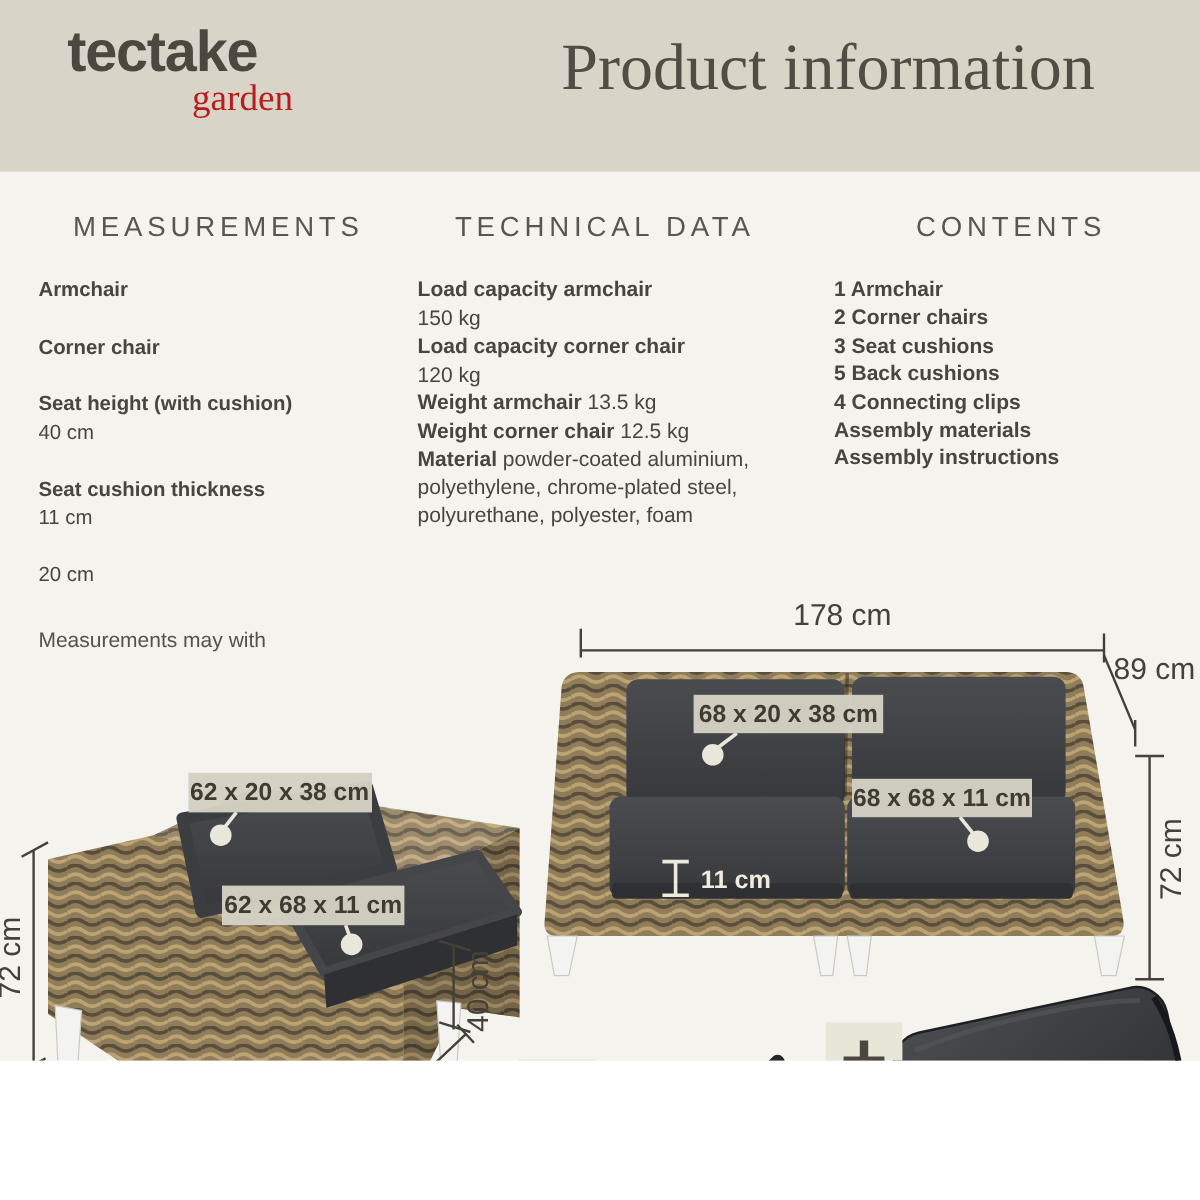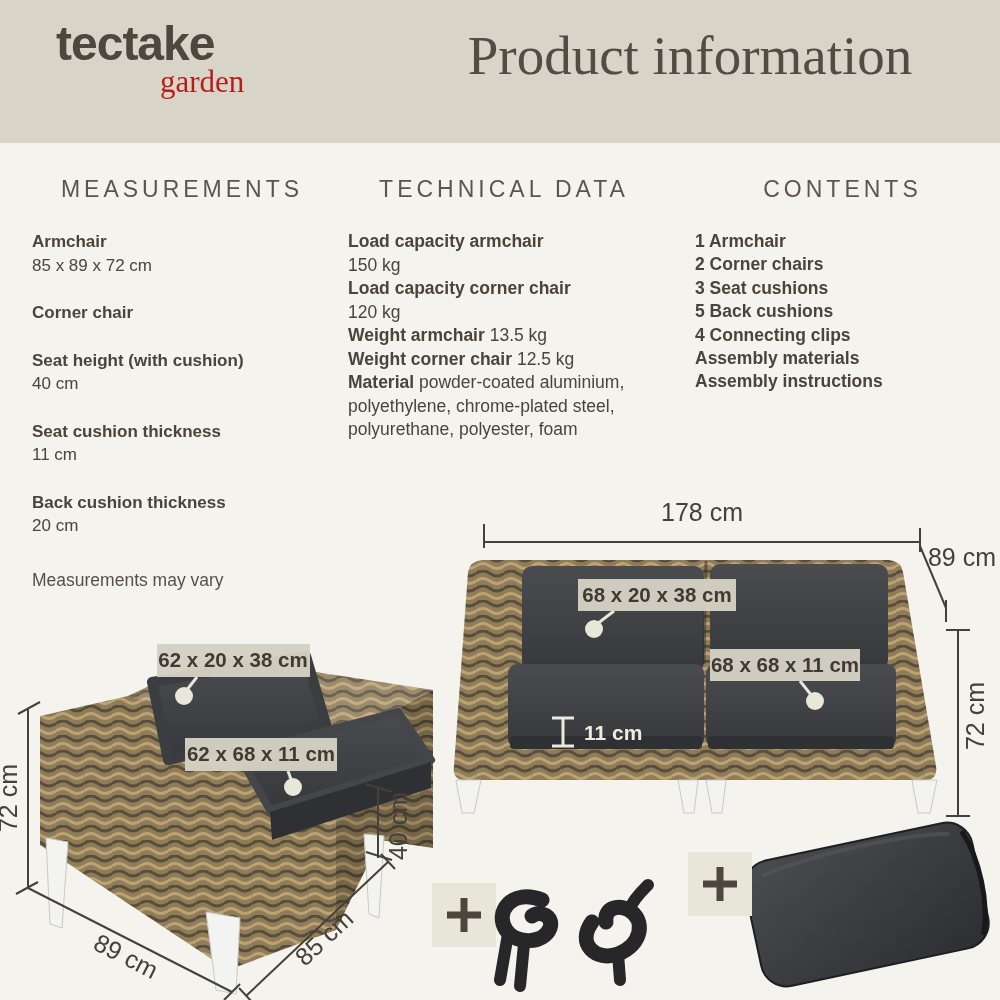--- a/index.html
+++ b/index.html
@@ -3,7 +3,7 @@
 <meta charset="utf-8">
 <style>
   html,body{margin:0;padding:0;background:#ffffff;}
-  .page{position:relative;width:1000px;height:1000px;background:#f5f3ed;overflow:hidden;
+  .page{position:relative;width:1000px;height:884px;background:#f5f3ed;overflow:hidden;
         font-family:"Liberation Sans",sans-serif;color:#49453d;}
   .header{position:absolute;top:0;left:0;width:1000px;height:143px;background:#d8d5c8;}
   .logo-main{position:absolute;left:56px;top:16px;font-size:48px;font-weight:800;color:#4c4840;letter-spacing:-1px;}

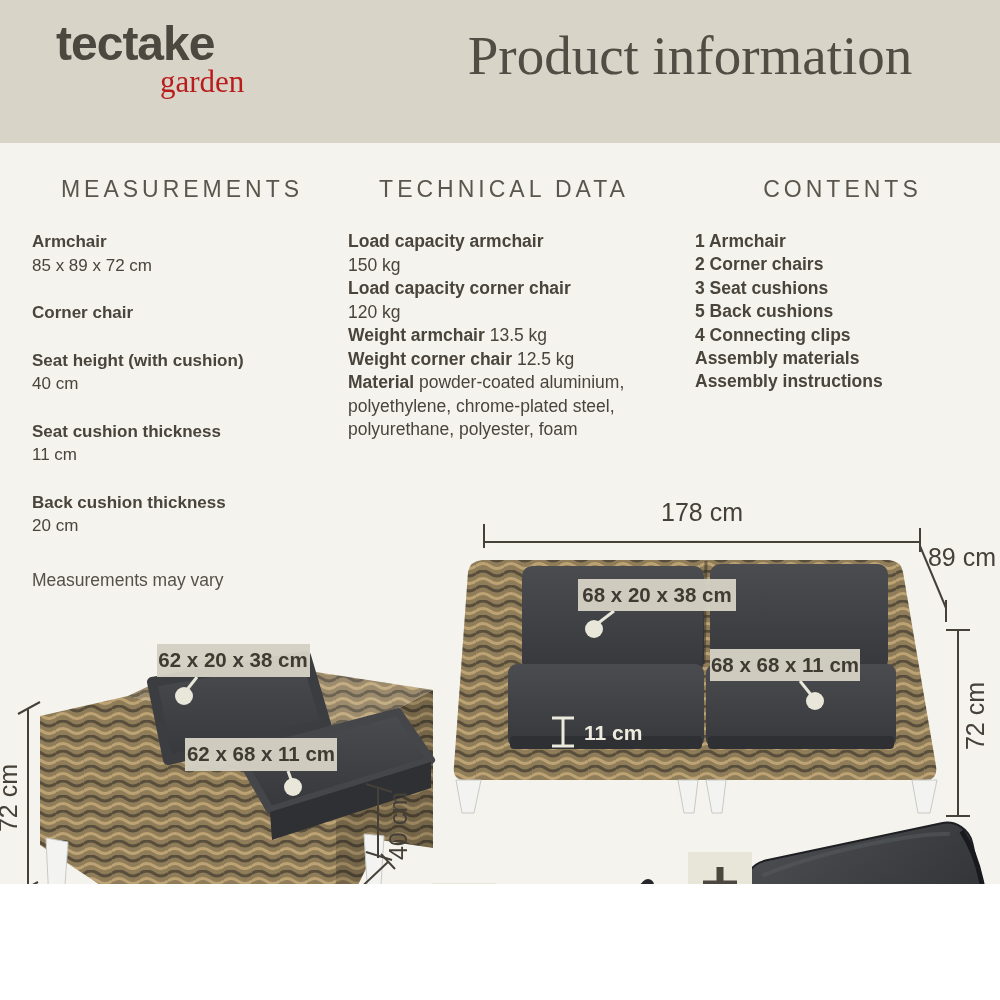--- a/index.html
+++ b/index.html
@@ -41,7 +41,6 @@
     <h2>MEASUREMENTS</h2>
     <div class="grp">
       <div class="b">Armchair</div>
-      <div>85 x 89 x 72 cm</div>
     </div>
     <div class="grp">
       <div class="b">Corner chair</div>

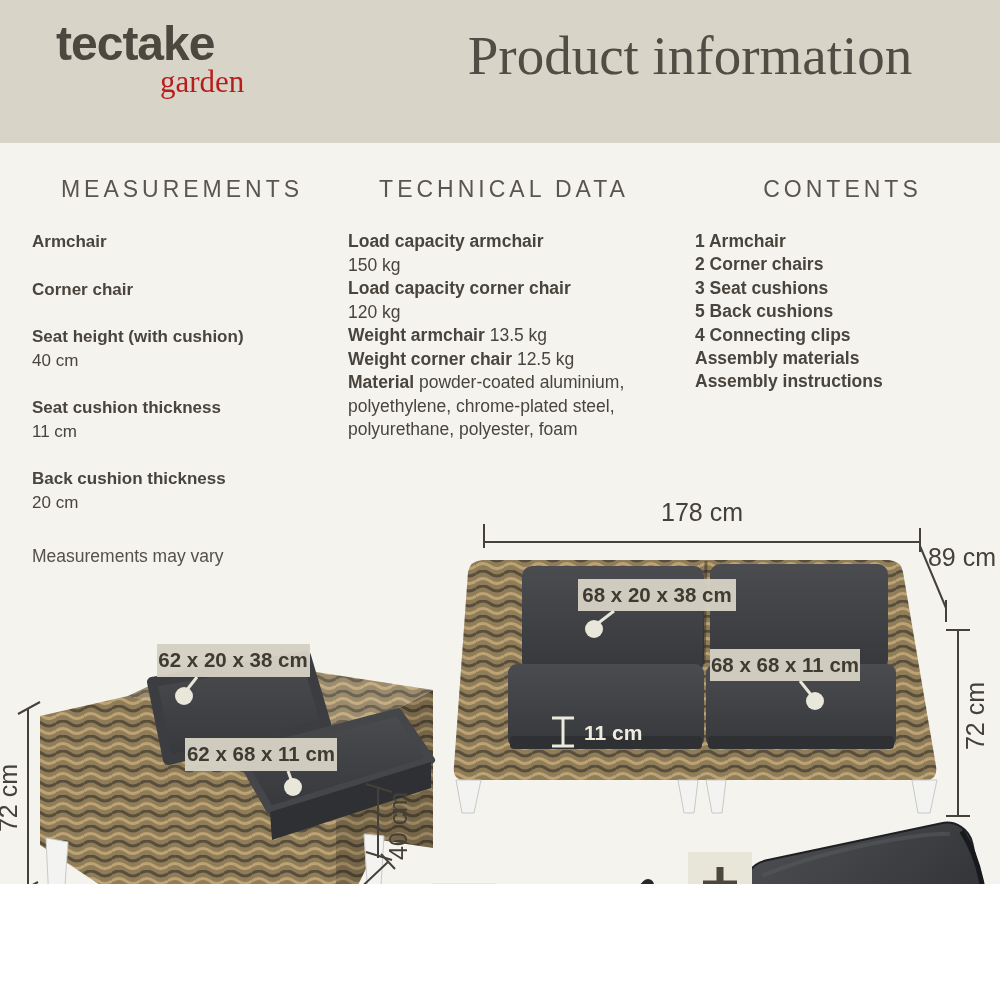--- a/index.html
+++ b/index.html
@@ -54,7 +54,6 @@
       <div>11 cm</div>
     </div>
     <div class="grp">
-      <div class="b">Back cushion thickness</div>
       <div>20 cm</div>
     </div>
     <div class="note">Measurements may vary</div>

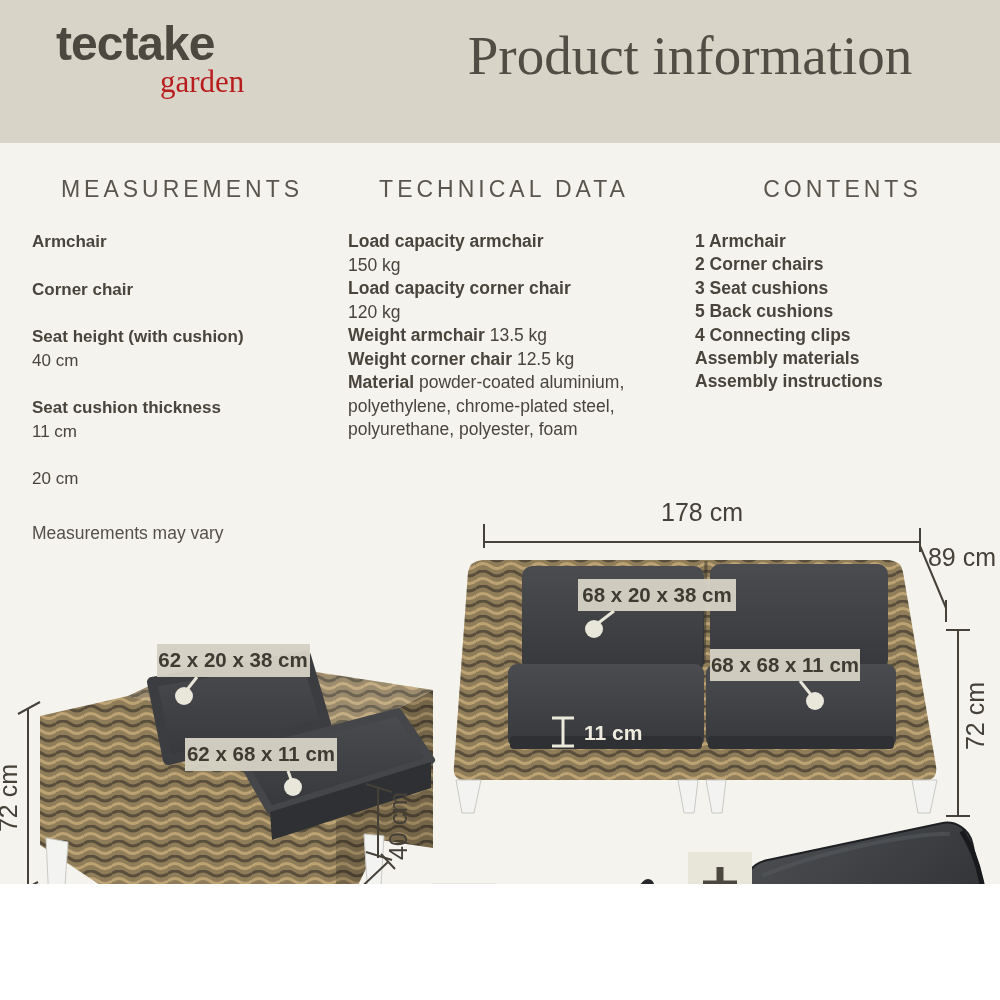--- a/index.html
+++ b/index.html
@@ -56,7 +56,7 @@
     <div class="grp">
       <div>20 cm</div>
     </div>
-    <div class="note">Measurements may vary</div>
+    <div class="note">Measurements may with</div>
   </div>
 
   <div class="col col-tech">

